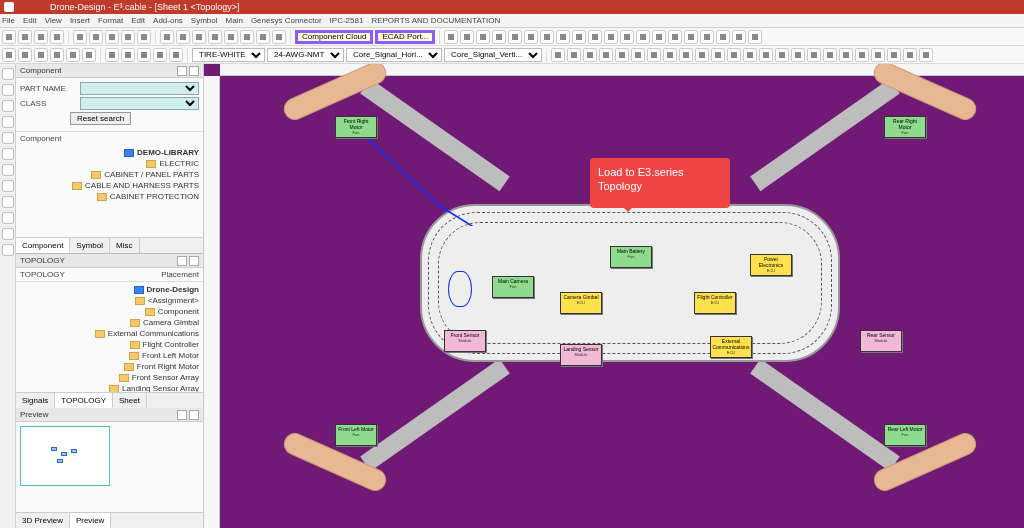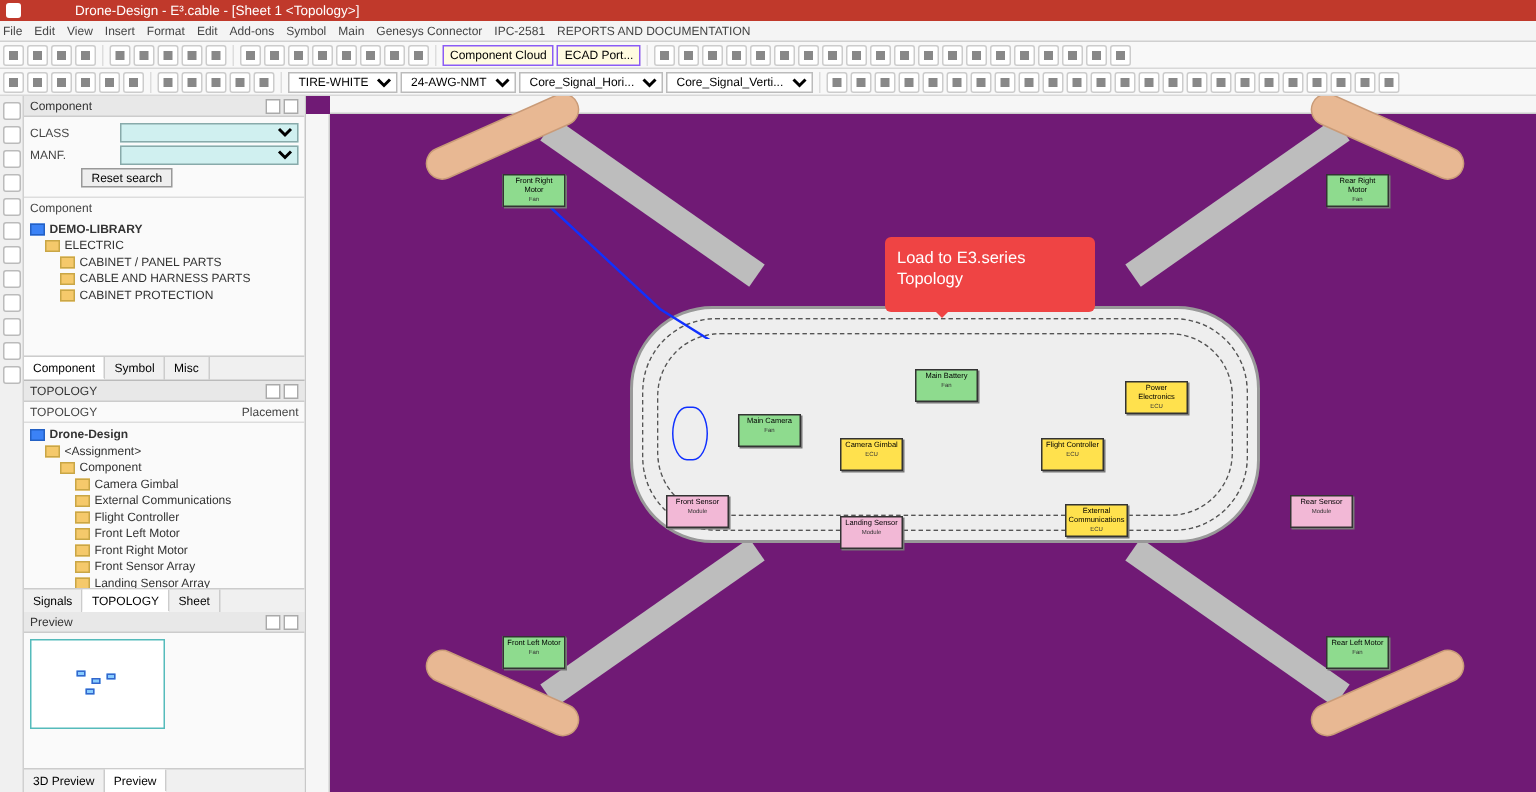--- a/index.html
+++ b/index.html
@@ -19,7 +19,7 @@
 .tbtn::after { content:""; position:absolute; inset:3px; background:#888; }
 .tsel { height:14px; font-size:8px; border:1px solid #bbb; background:#fff; padding:0 2px; }
 .tsep { width:1px; height:14px; background:#ddd; margin:0 2px; }
-.tchip { height:14px; padding:0 4px; border:1px solid #8b5cf6; background:#fffbe0; display:flex; align-items:center; font-size:8px;}
+.tchip { height:14px; padding:0 4px; border:3px solid #8b5cf6; background:#fffbe0; display:flex; align-items:center; font-size:8px;}
 
 
 .layout { display:flex; height:calc(528px - 14px - 14px - 18px - 18px); }

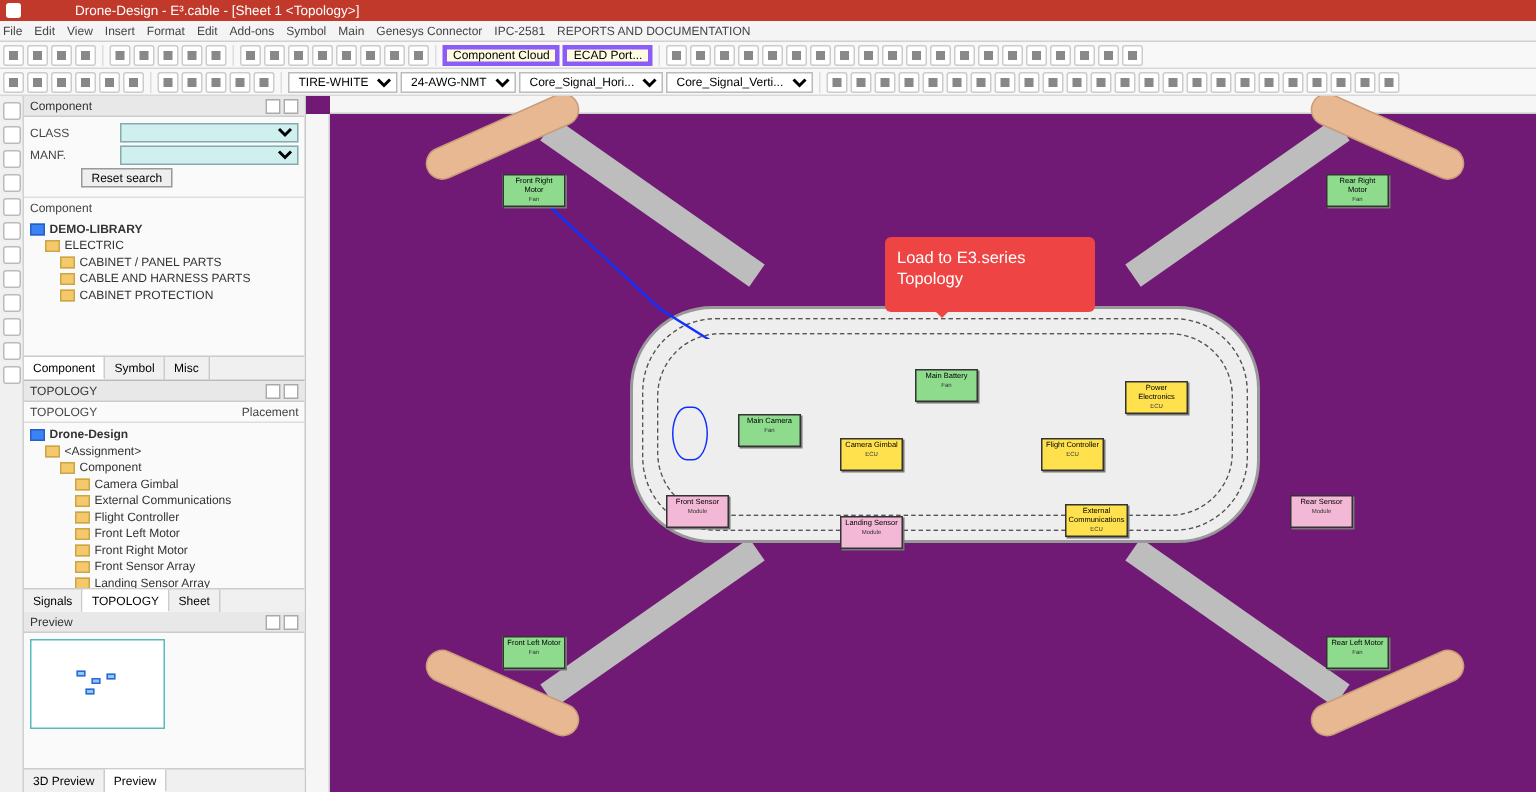--- a/index.html
+++ b/index.html
@@ -228,6 +228,10 @@
         </span>
     </div>
     <div class="compsearch">
+      <div class="row">
+          <label>PART NAME</label>
+          <select><option></option></select>
+        </div>
       <div class="row">
           <label>CLASS</label>
           <select><option></option></select>

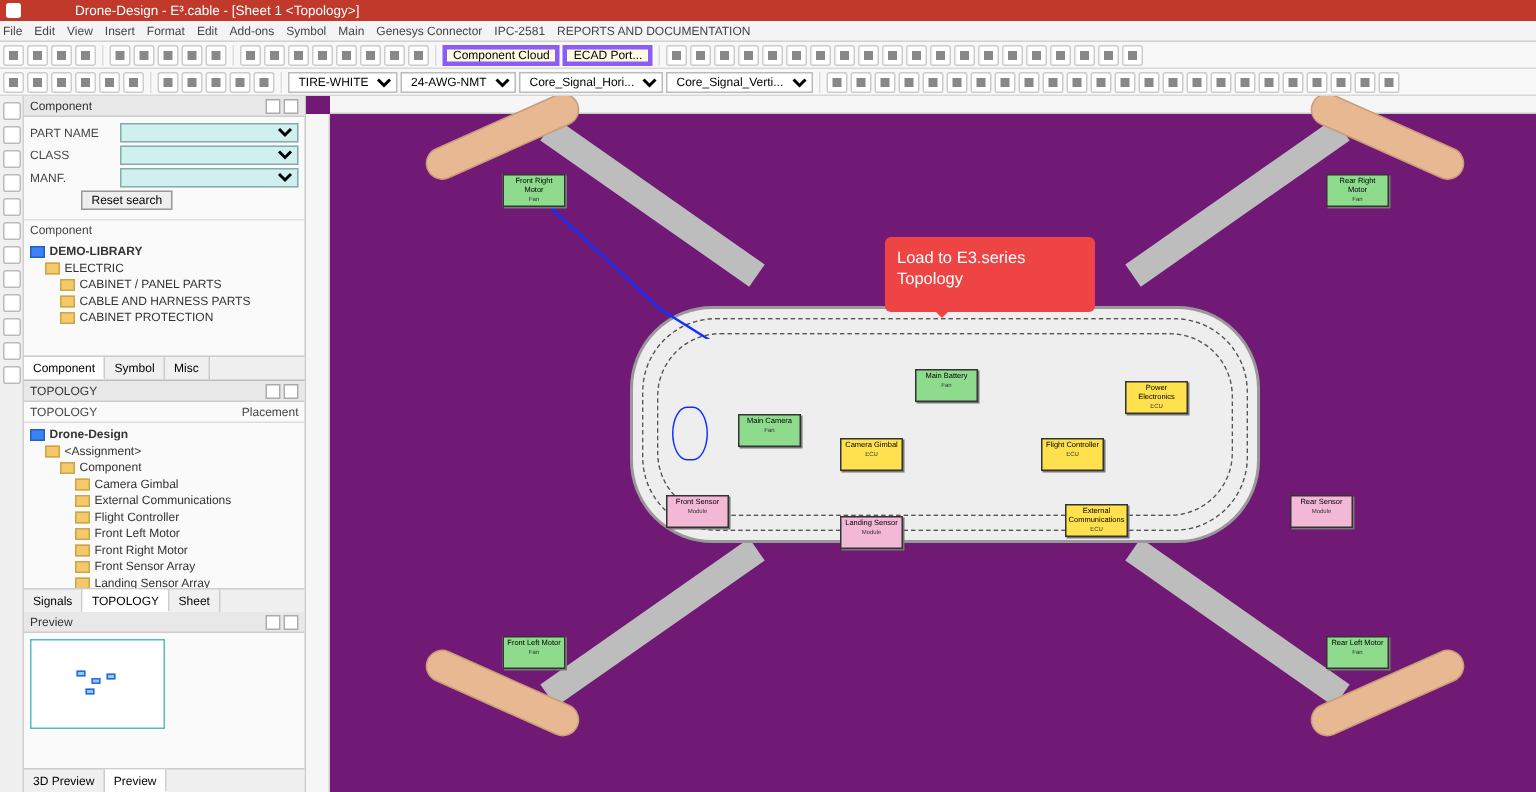--- a/index.html
+++ b/index.html
@@ -234,10 +234,6 @@
         </div>
       <div class="row">
           <label>CLASS</label>
-          <select><option></option></select>
-        </div>
-      <div class="row">
-          <label>MANF.</label>
           <select><option></option></select>
         </div>
       <div class="row">

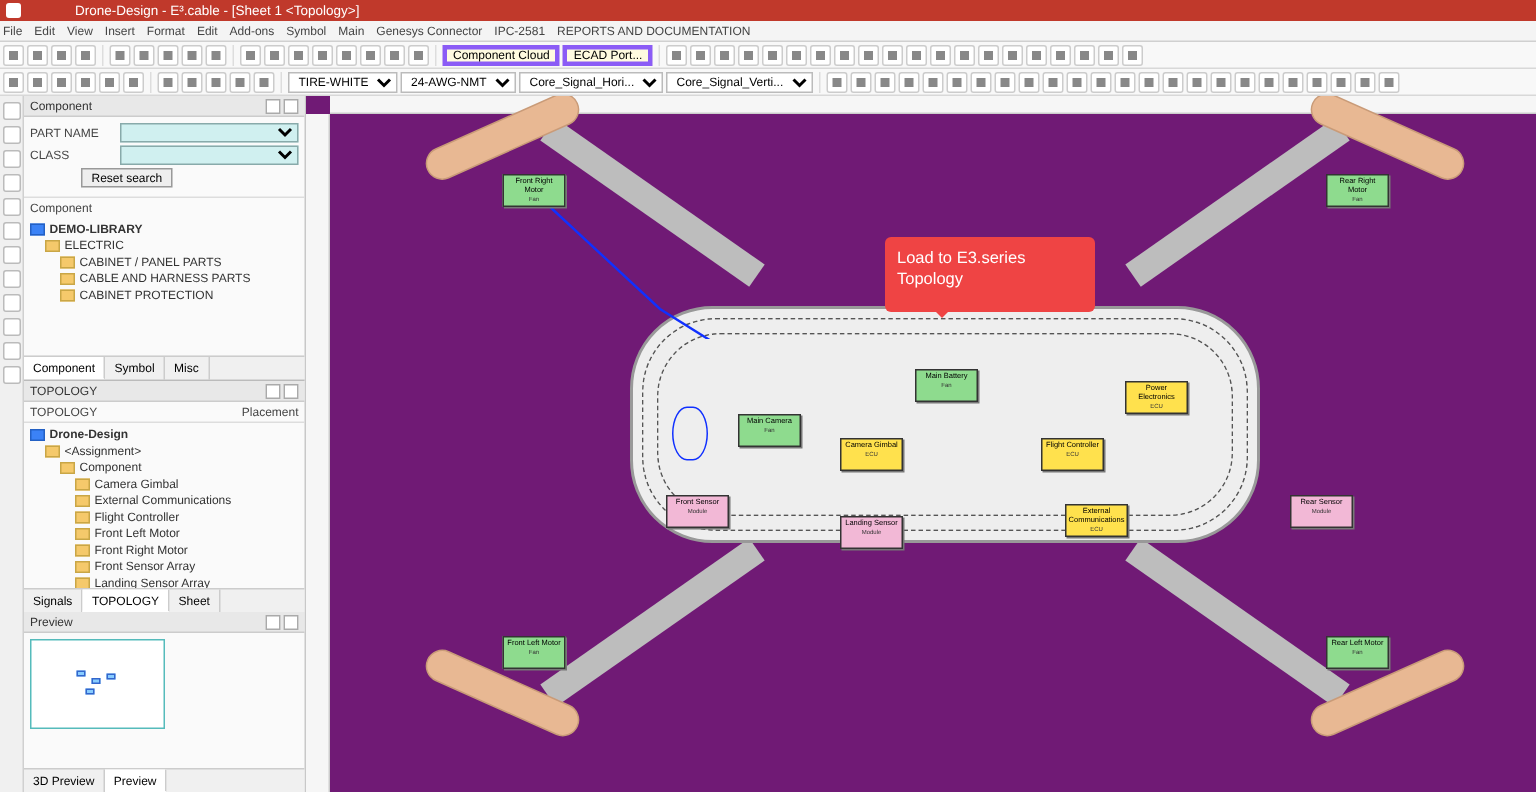--- a/index.html
+++ b/index.html
@@ -36,7 +36,7 @@
 .row { display:flex; align-items:center; margin-bottom:2px; }
 .row label { width:60px; color:#444; font-size:8px; }
 .row select { flex:1; height:13px; font-size:8px; border:1px solid #8aa; background:#d0f0f0; }
-.row .reset { margin-left:34px; font-size:8px; padding:1px 6px; border:1px solid #999; background:#eee; cursor:pointer; }
+.row .reset { margin-left:50px; font-size:8px; padding:1px 6px; border:1px solid #999; background:#eee; cursor:pointer; }
 .row .custom-val { background:#3bb0ff; color:#fff; padding:0 4px; height:13px; display:flex; align-items:center; font-size:7px; }
 
 

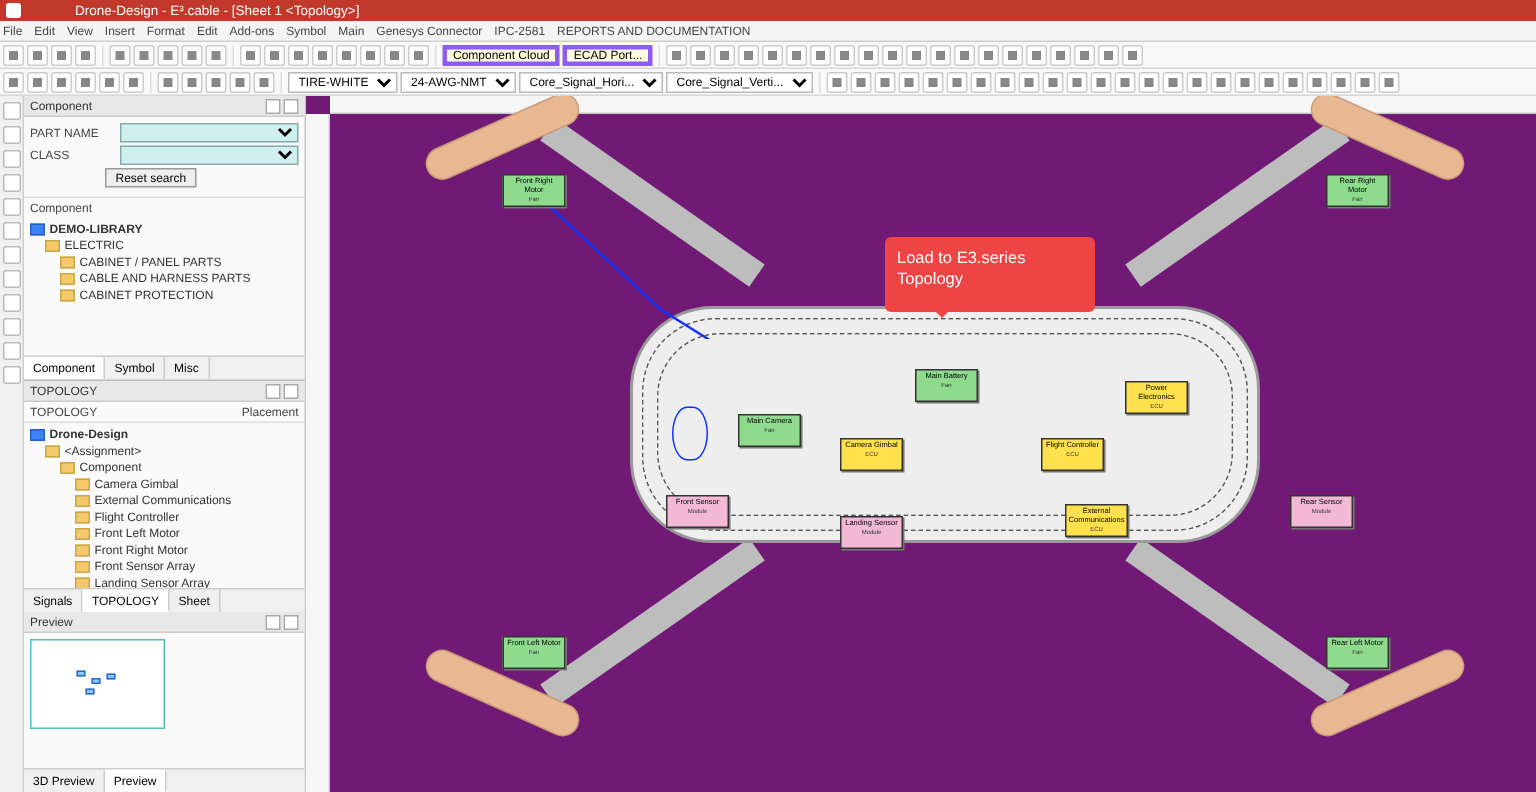--- a/index.html
+++ b/index.html
@@ -41,7 +41,7 @@
 
 
 .tree { flex:1; overflow:auto; padding:2px 4px; font-size:8px; color:#333; }
-.tree .lbl { padding:1px 0; display:flex; align-items:center; gap:3px; white-space:nowrap; }
+.tree .lbl { padding:1px 0; display:flex; align-items:center; gap:3px; white-space:nowrap;justify-content:flex-end; }
 .tree .fld { width:10px; height:8px; background:#f5c96b; border:1px solid #c9a646; }
 .tree .fldb { background:#3b82f6; border-color:#2360c4; }
 .tree .i1 { padding-left:10px; } .tree .i2{padding-left:20px;} .tree .i3{padding-left:30px;}

